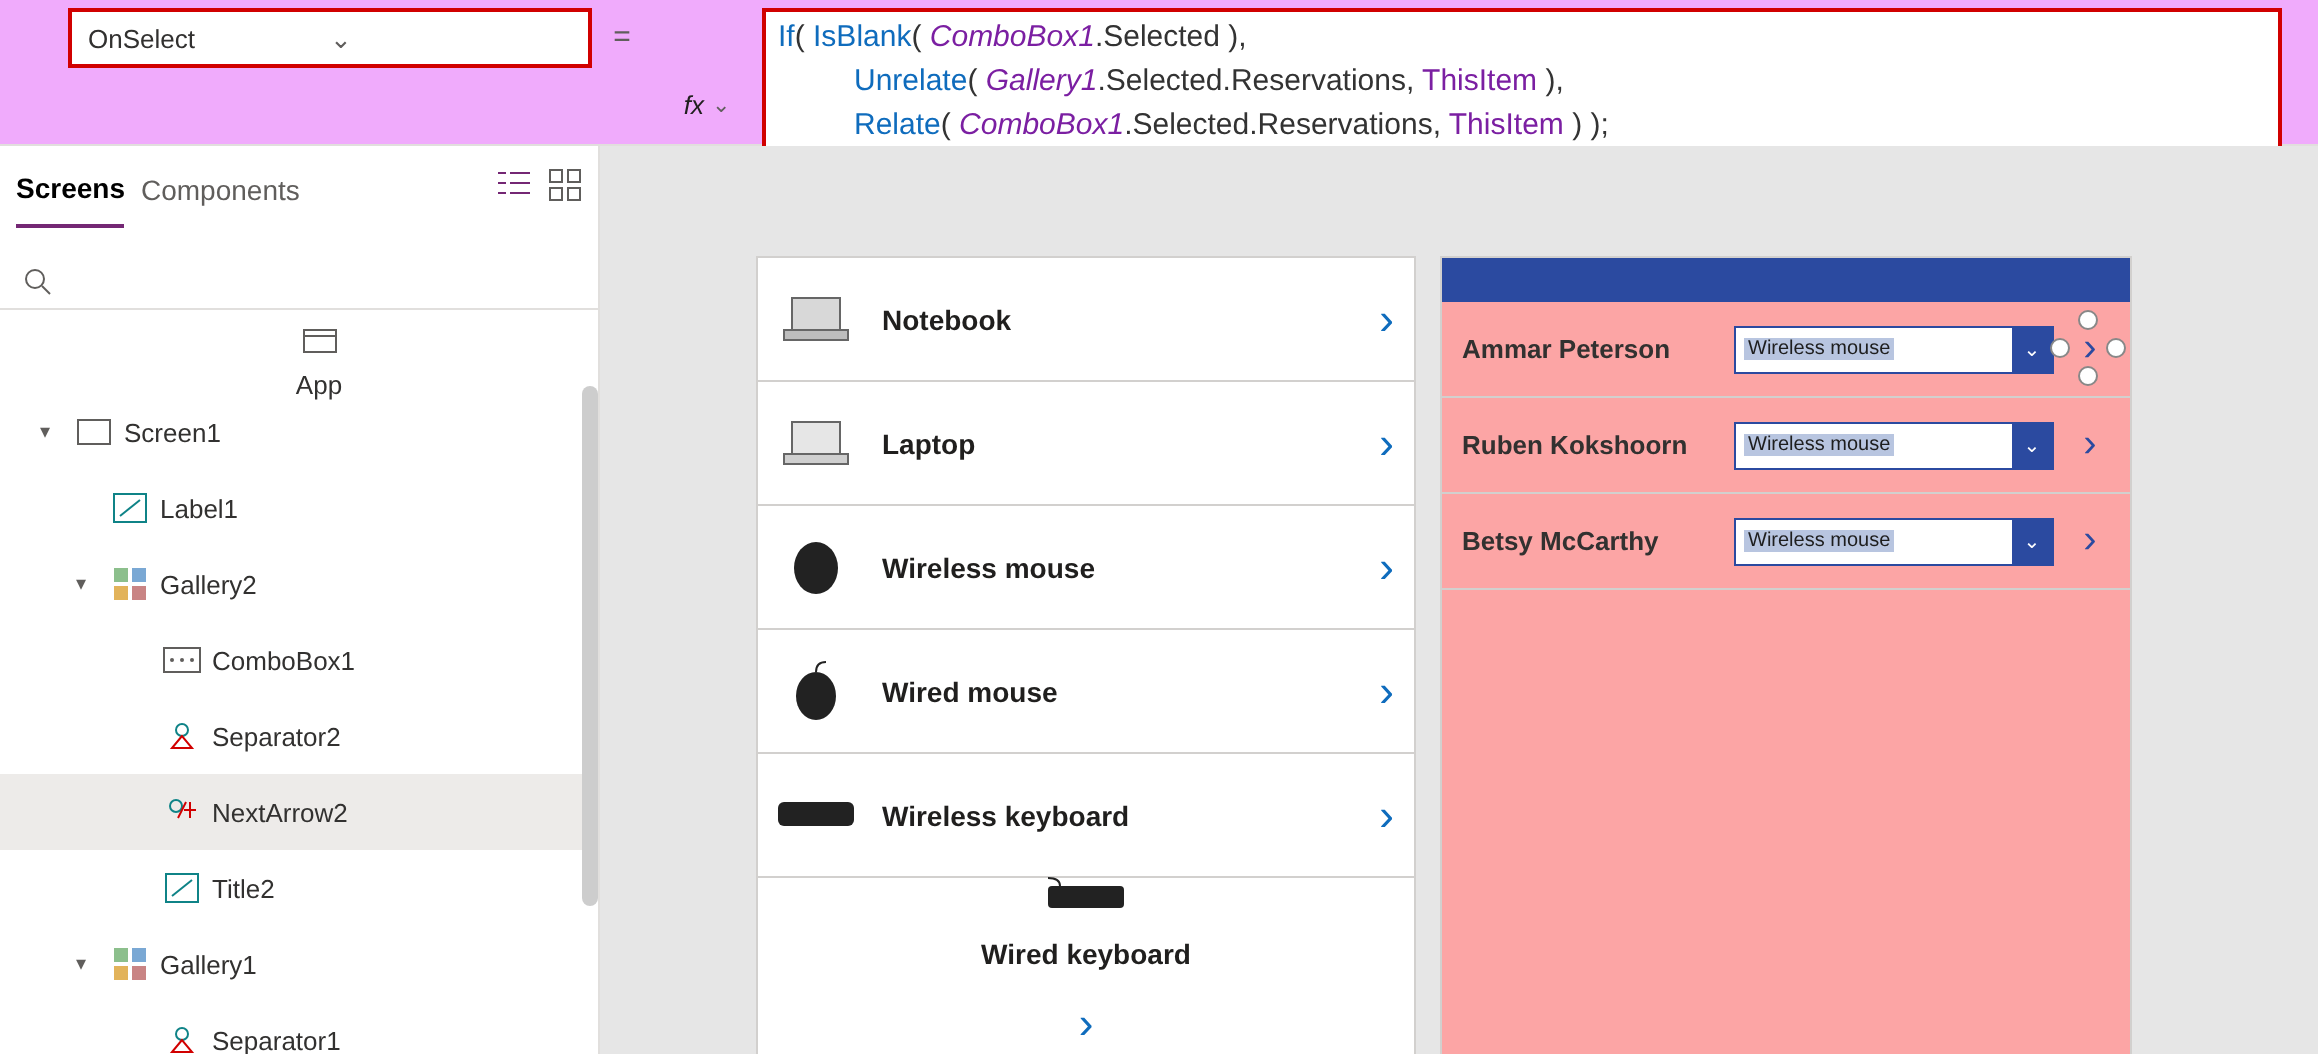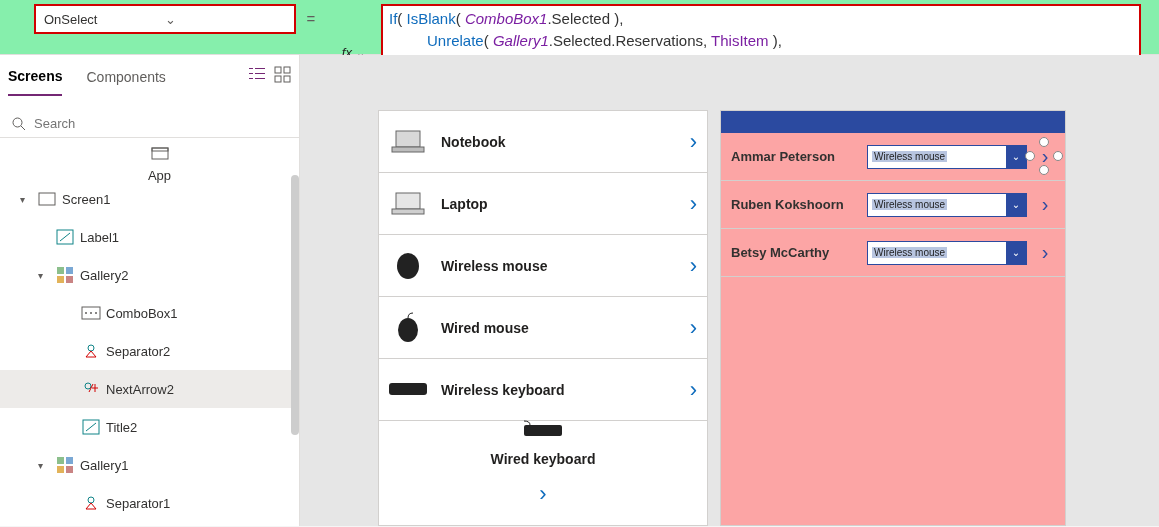--- a/index.html
+++ b/index.html
@@ -5,7 +5,7 @@
 * { box-sizing: border-box; margin: 0; padding: 0; font-family: "Segoe UI", Tahoma, sans-serif; }
 body { background: #f5f5f5; font-size: 13px; color: #323130; }
 
-.top-bar { display: flex; align-items: flex-start; height: 55px; padding: 4px 0; background: #86efac; border-bottom: 1px solid #e1dfdd; }
+.top-bar { display: flex; align-items: flex-start; height: 73px; padding: 4px 0; background: #f0abfc; border-bottom: 1px solid #e1dfdd; }
 .prop-dd { width: 262px; height: 30px; margin-left: 34px; border: 2px solid #d10000; display: flex; align-items: center; padding: 0 8px; background: #fff; }
 .prop-dd span { flex: 1; }
 .prop-dd .chev { color: #605e5c; }

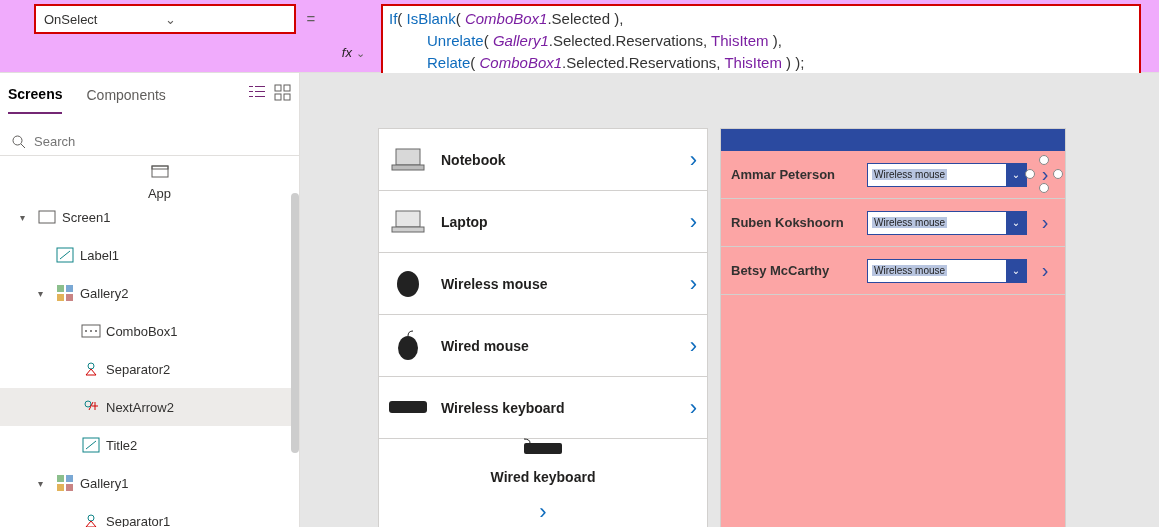--- a/index.html
+++ b/index.html
@@ -22,7 +22,7 @@
 
 .main { display: flex; }
 .left-pane { width: 300px; background: #fff; border-right: 1px solid #e1dfdd; padding-top: 55px; position: relative; }
-.tabs { position:absolute; top:0; left:0; right:0; display:flex; align-items:center; height:44px; padding: 0 8px; gap: 24px;}
+.tabs { position:absolute; top:0; left:0; right:0; display:flex; align-items:center; height:44px; padding: 0 8px; gap: 8px;}
 .tab { font-size: 14px; padding: 10px 0; color: #605e5c; cursor:pointer;}
 .tab.active { color: #000; font-weight: 600; border-bottom: 2px solid #742774; }
 .view-icons { margin-left:auto; display:flex; gap:10px; color:#742774; font-size:16px;}

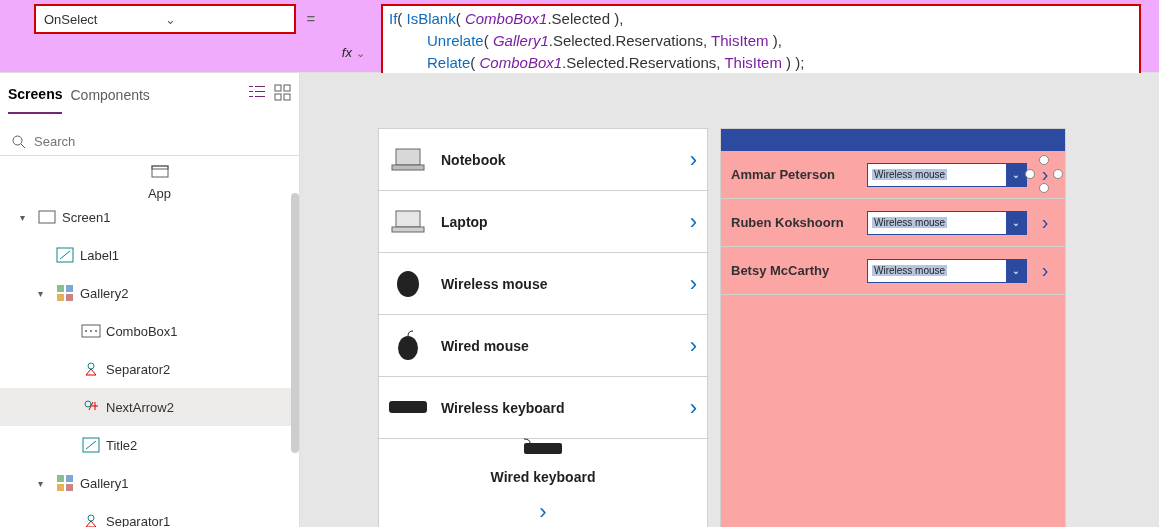--- a/index.html
+++ b/index.html
@@ -128,7 +128,6 @@
           <circle cx="5.5" cy="5.5" r="4.5" fill="none" stroke="#605e5c" stroke-width="1"></circle>
           <line x1="9" y1="9" x2="13" y2="13" stroke="#605e5c" stroke-width="1"></line>
         </svg>
-      <input placeholder="Search" style="">
     </div>
     <div class="tree">
       <div class="tree-item depth-0">

